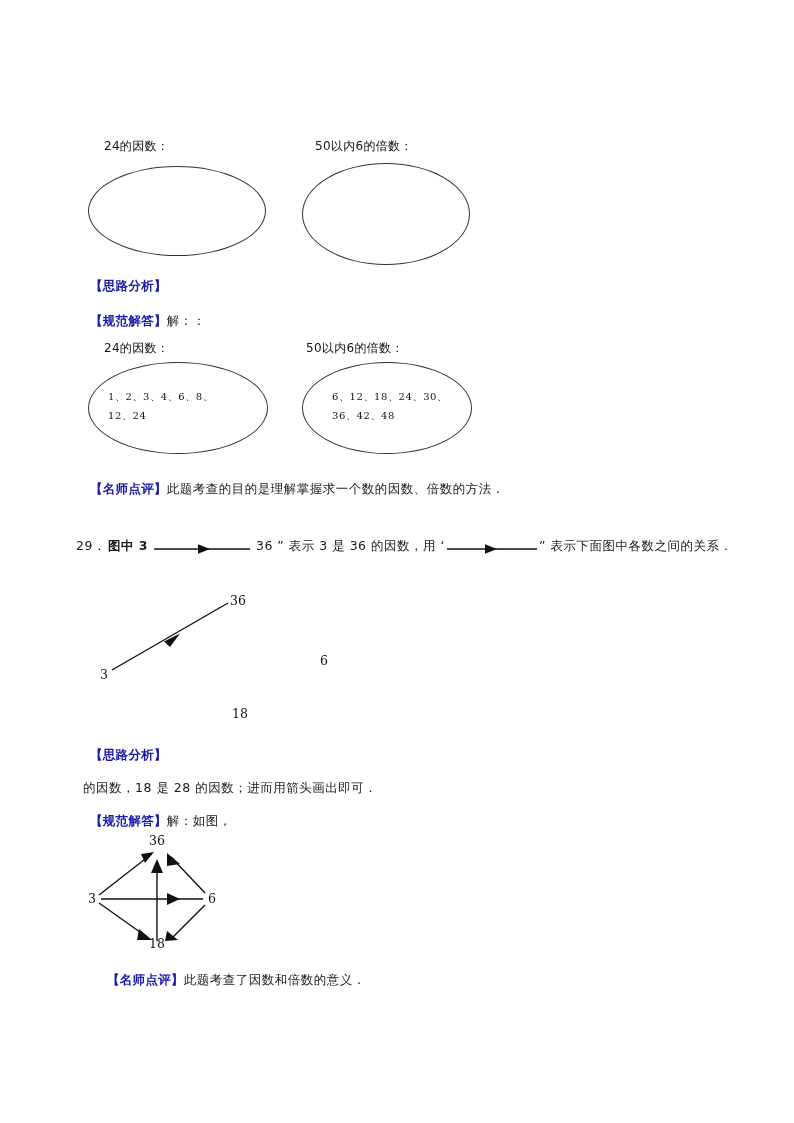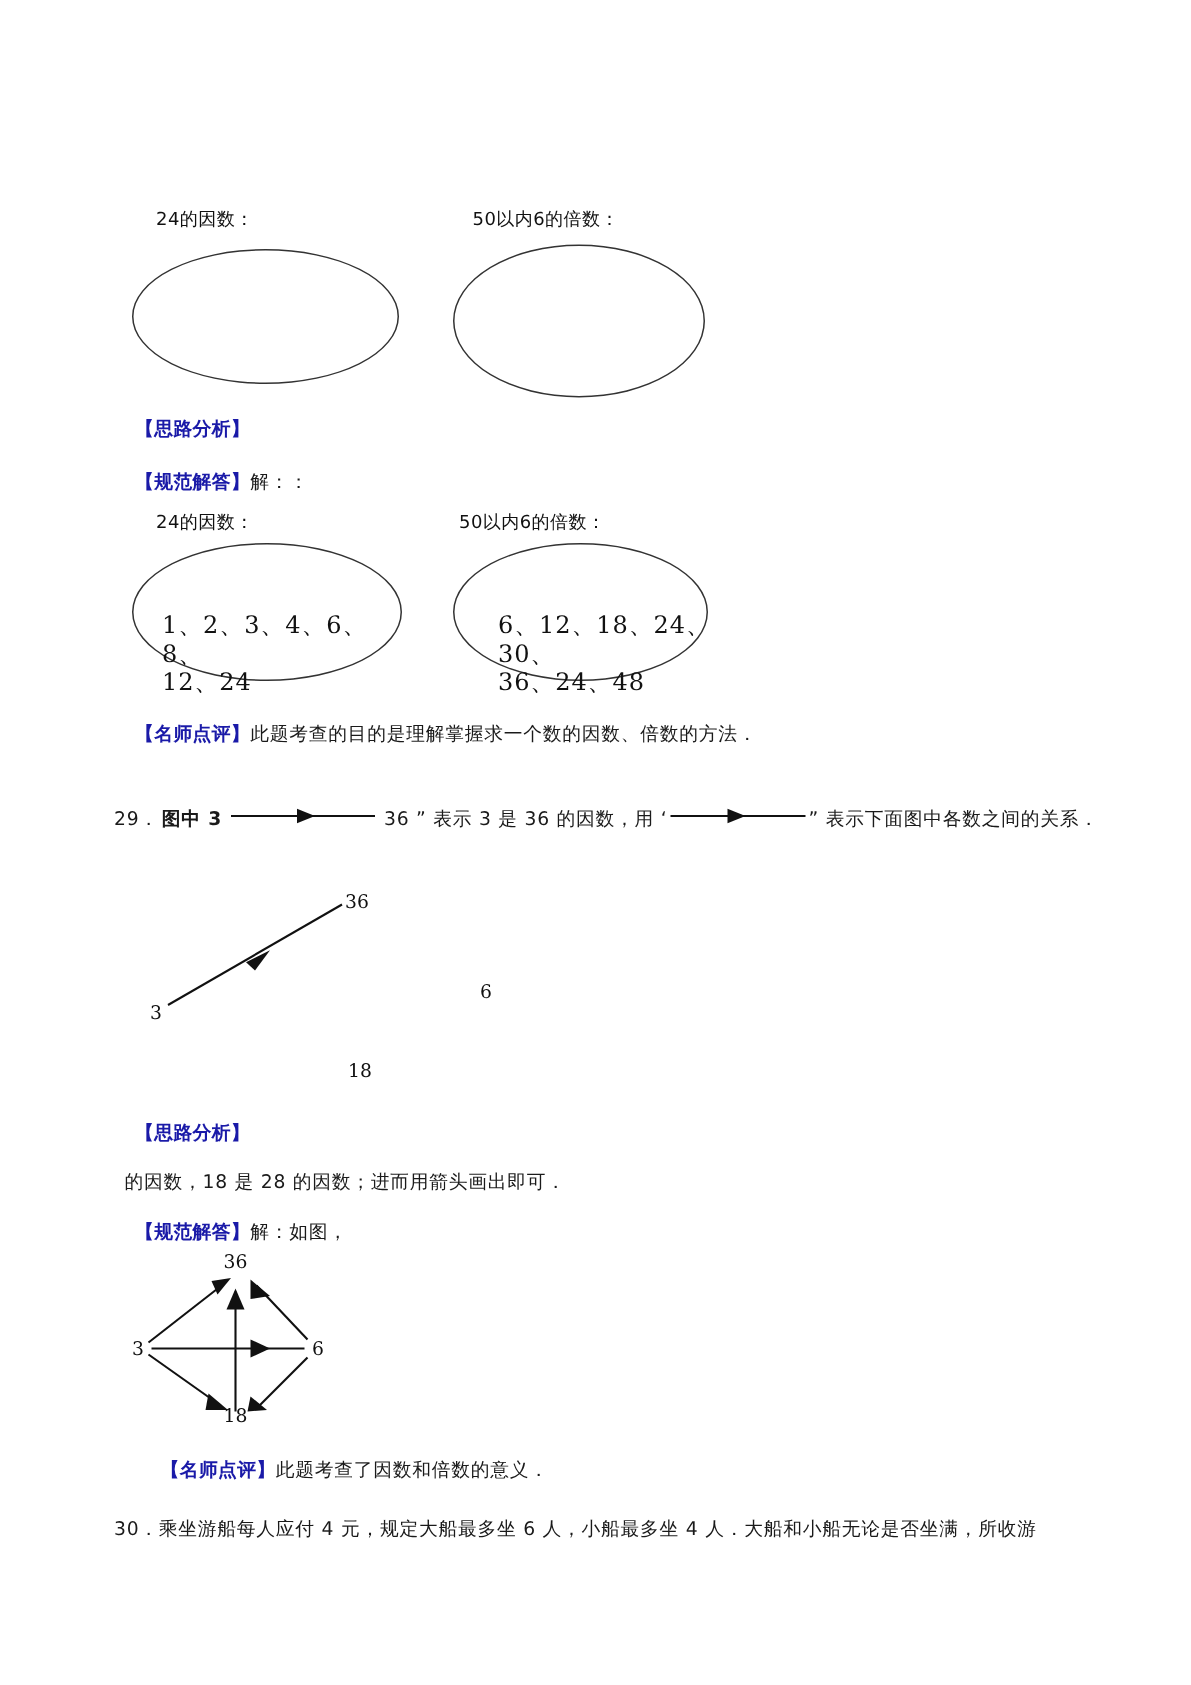--- a/index.html
+++ b/index.html
@@ -60,7 +60,7 @@
     color: #111;
   }
   svg { display: block; overflow: visible; }
-  .qline { display: flex; align-items: flex-start; white-space: nowrap; }
+  .qline { display: flex; align-items: flex-end; white-space: nowrap; }
   .qline > * { flex: none; }
 </style>
 </head>

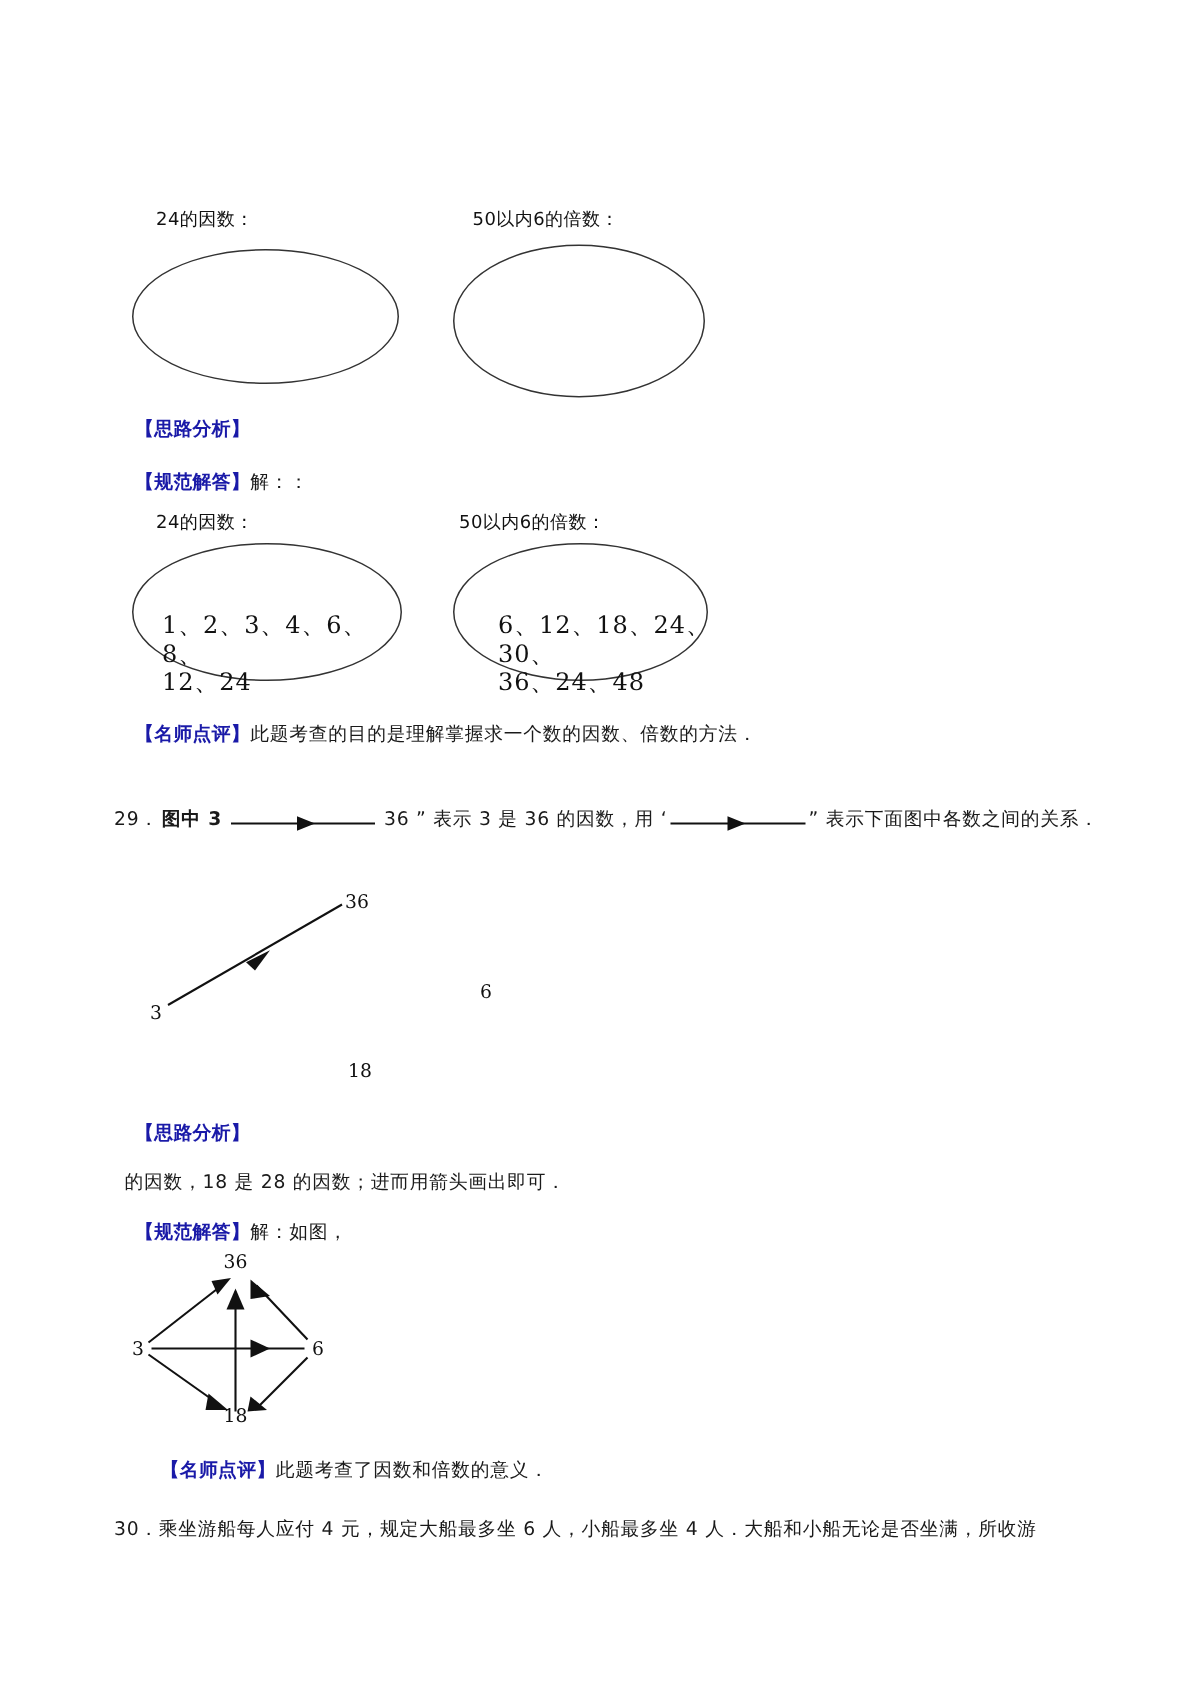--- a/index.html
+++ b/index.html
@@ -48,11 +48,10 @@
   }
   .ell-content {
     font-family: "DejaVu Serif", "Liberation Serif", serif;
-    font-size: 16px;
+    font-size: 10px;
     line-height: 19px;
     color: #111;
     letter-spacing: 0.6px;
-    margin-top: 20px;
   }
   .num {
     font-family: "DejaVu Serif", "Liberation Serif", serif;

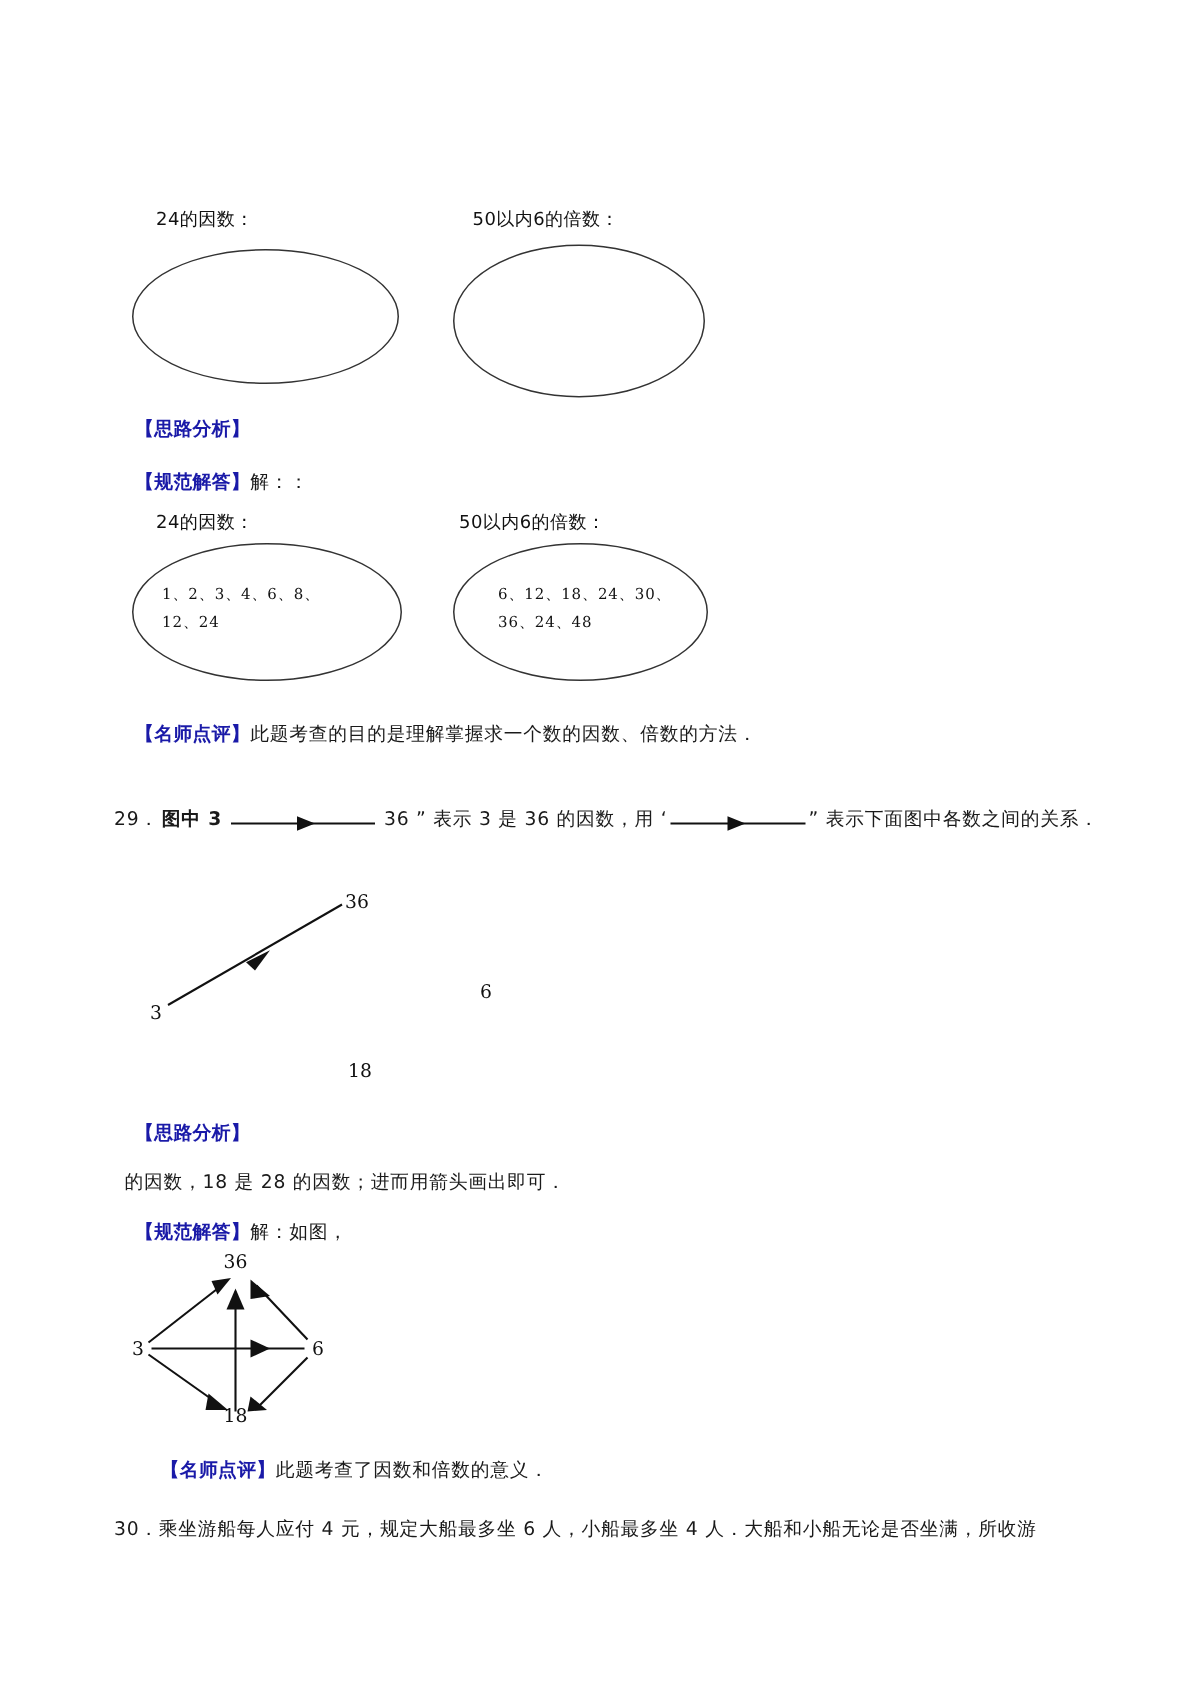--- a/index.html
+++ b/index.html
@@ -94,7 +94,7 @@
   <div class="abs ellipse" style="left:302px; top:362px; width:170px; height:92px;"></div>
   <div class="abs ell-content" style="left:332px; top:387px; width:152px;">
     <div>6、12、18、24、30、</div>
-    <div>36、24、48</div>
+    <div>36、42、48</div>
   </div>
 
   <div class="abs qline" style="left:90px; top:481px;">

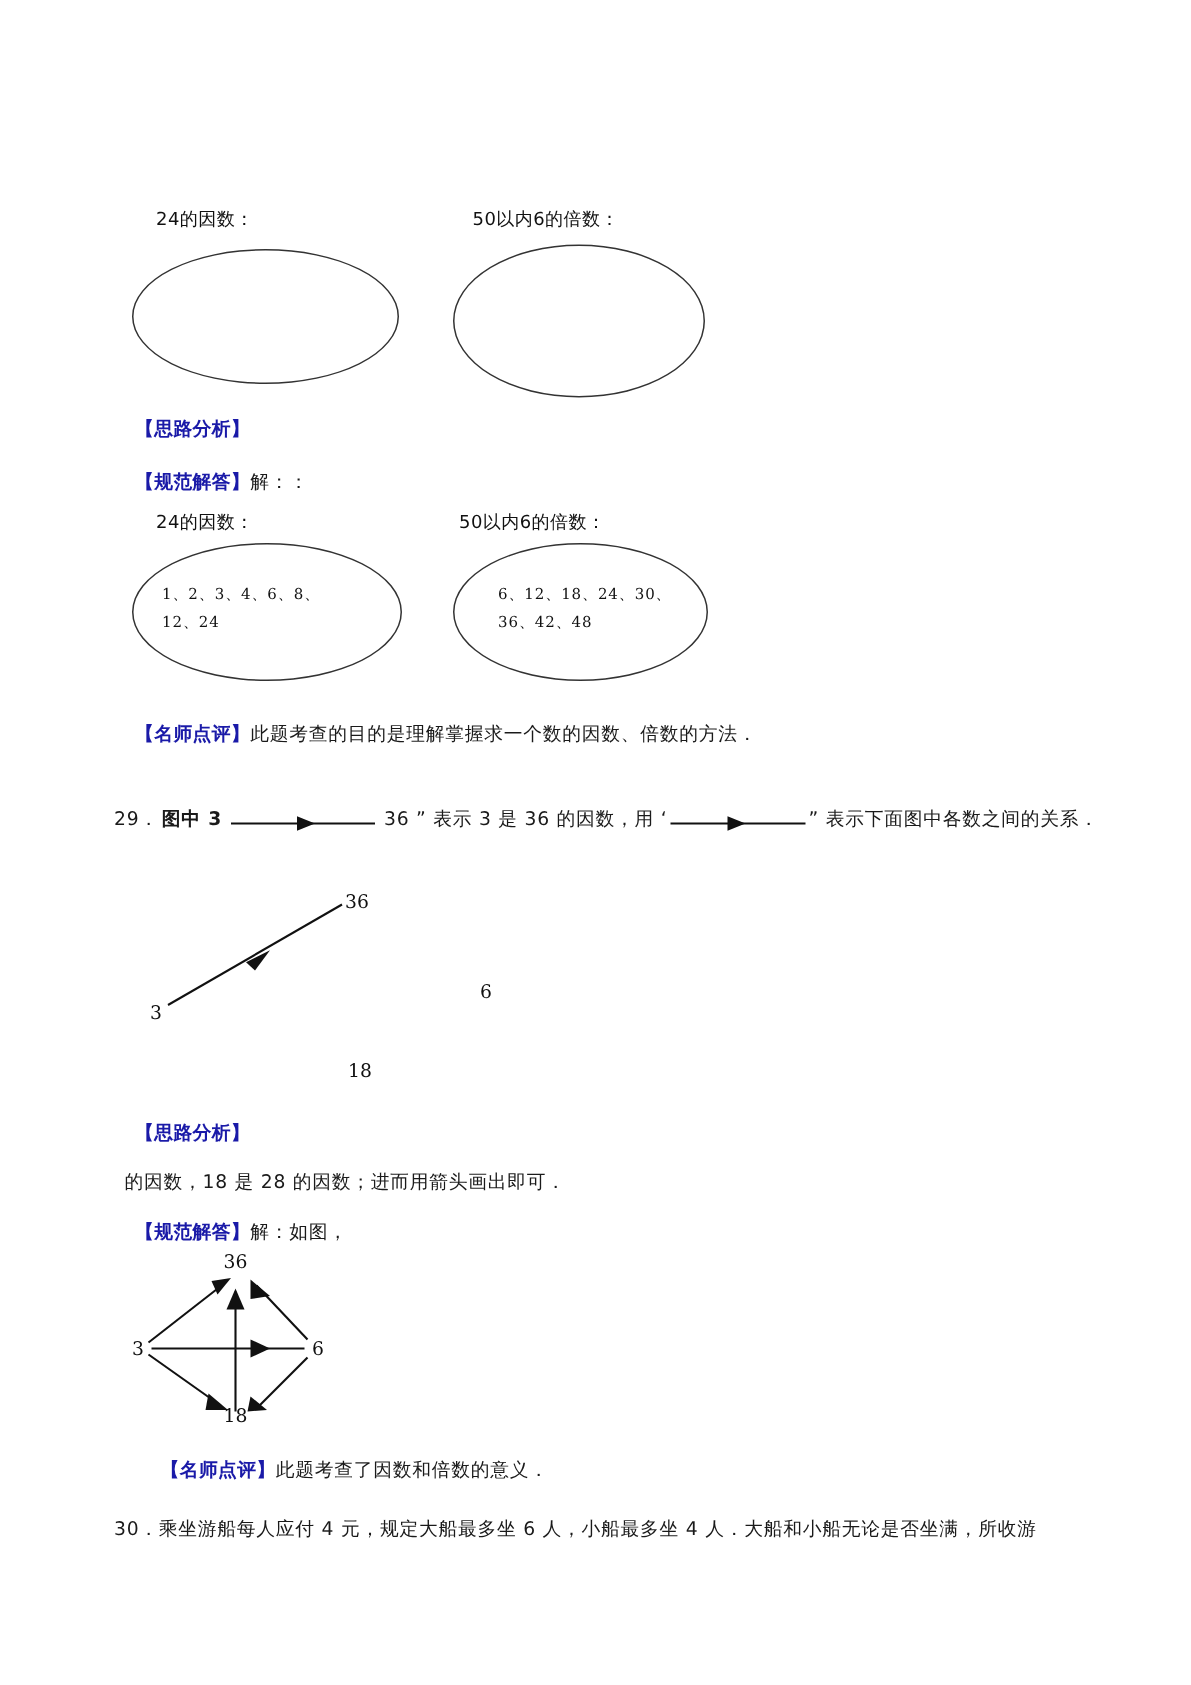--- a/index.html
+++ b/index.html
@@ -174,10 +174,6 @@
     <span class="body-line">此题考查了因数和倍数的意义．</span>
   </div>
 
-  <div class="abs qline" style="left:76px; top:1011px;">
-    <span class="body-line">30．</span>
-    <span class="body-line">乘坐游船每人应付 4 元，规定大船最多坐 6 人，小船最多坐 4 人．大船和小船无论是否坐满，所收游</span>
-  </div>
 
 </div>
 

